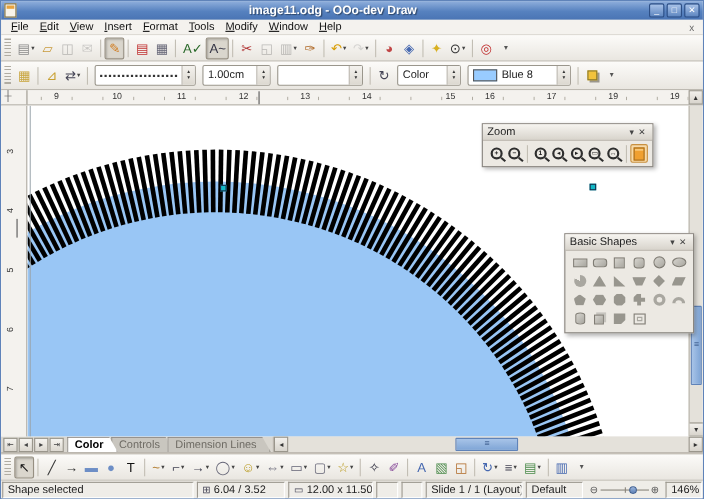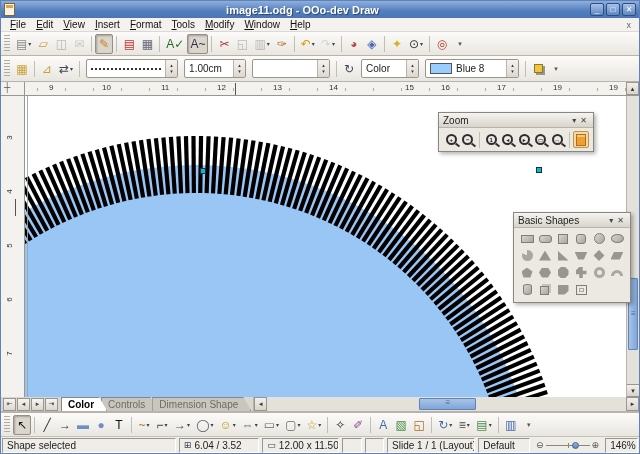--- a/index.html
+++ b/index.html
@@ -606,7 +606,7 @@
     <span class="tabs" id="tabs">
         <span class="tab active">Color</span>
         <span class="tab">Controls</span>
-        <span class="tab">Dimension Shape</span>
+        <span class="tab">Dimension Lines</span>
       </span>
     <div class="hscroll">
       <div class="scroll-btn">◂</div>

